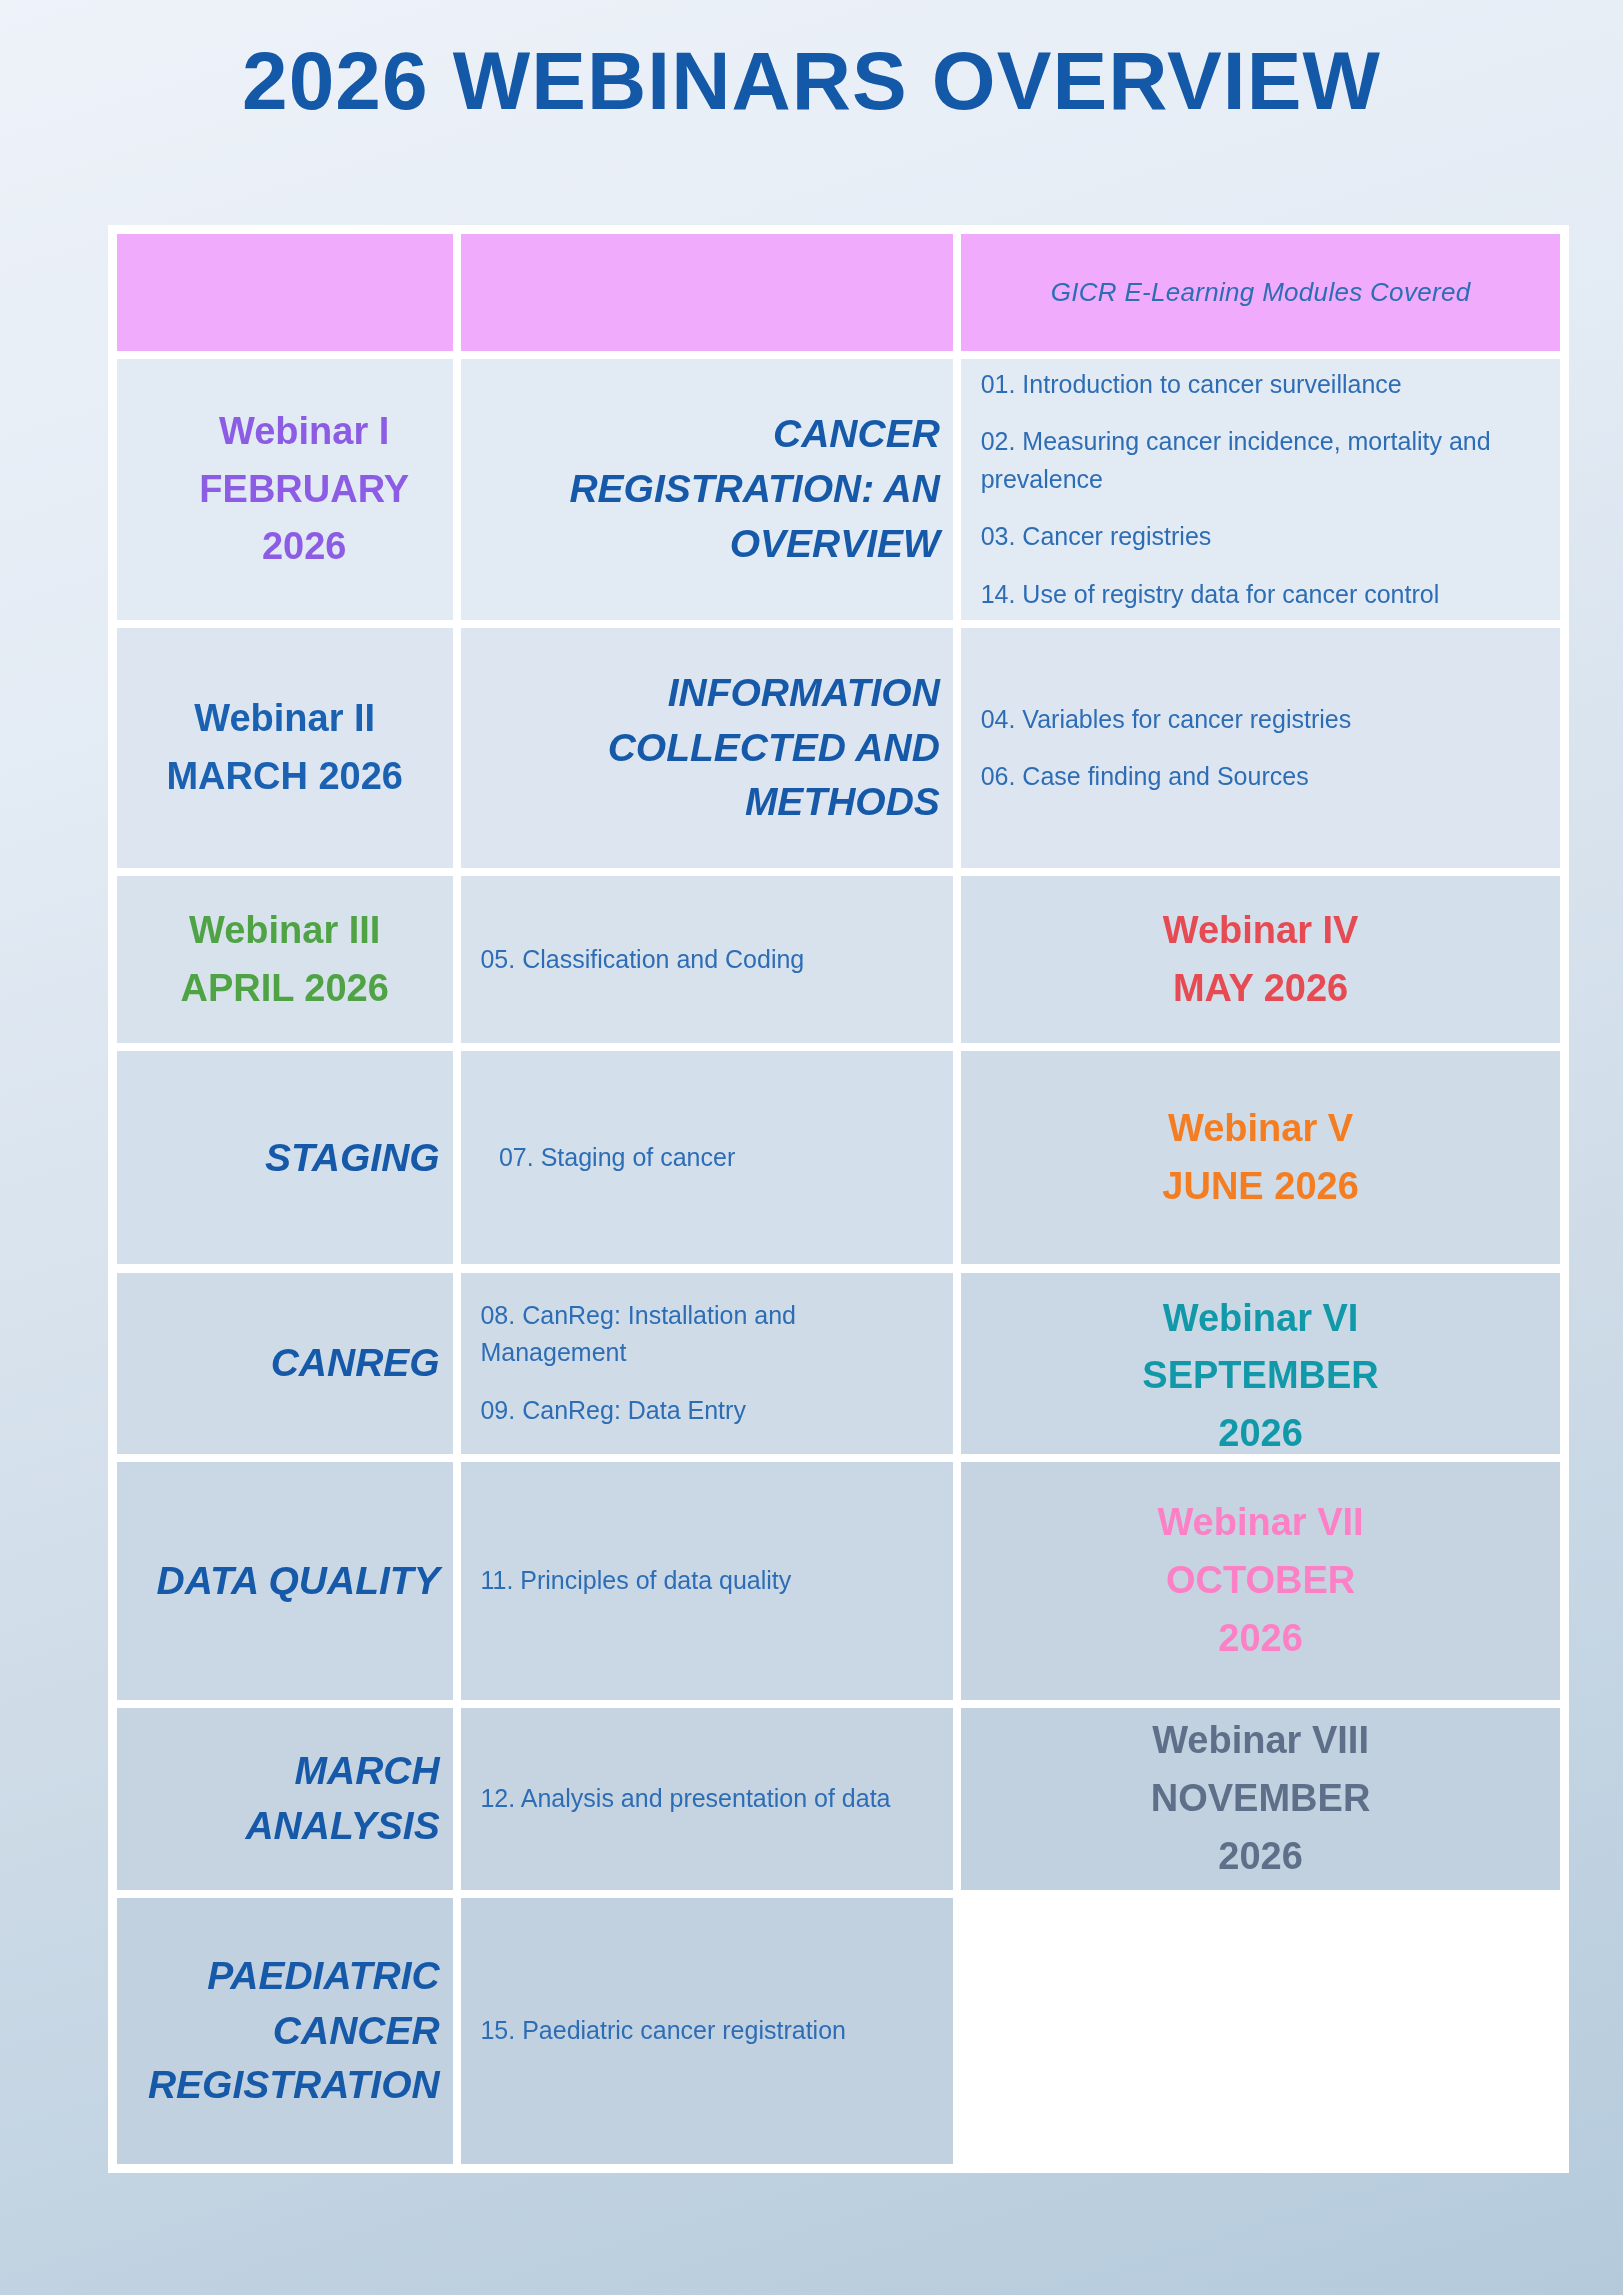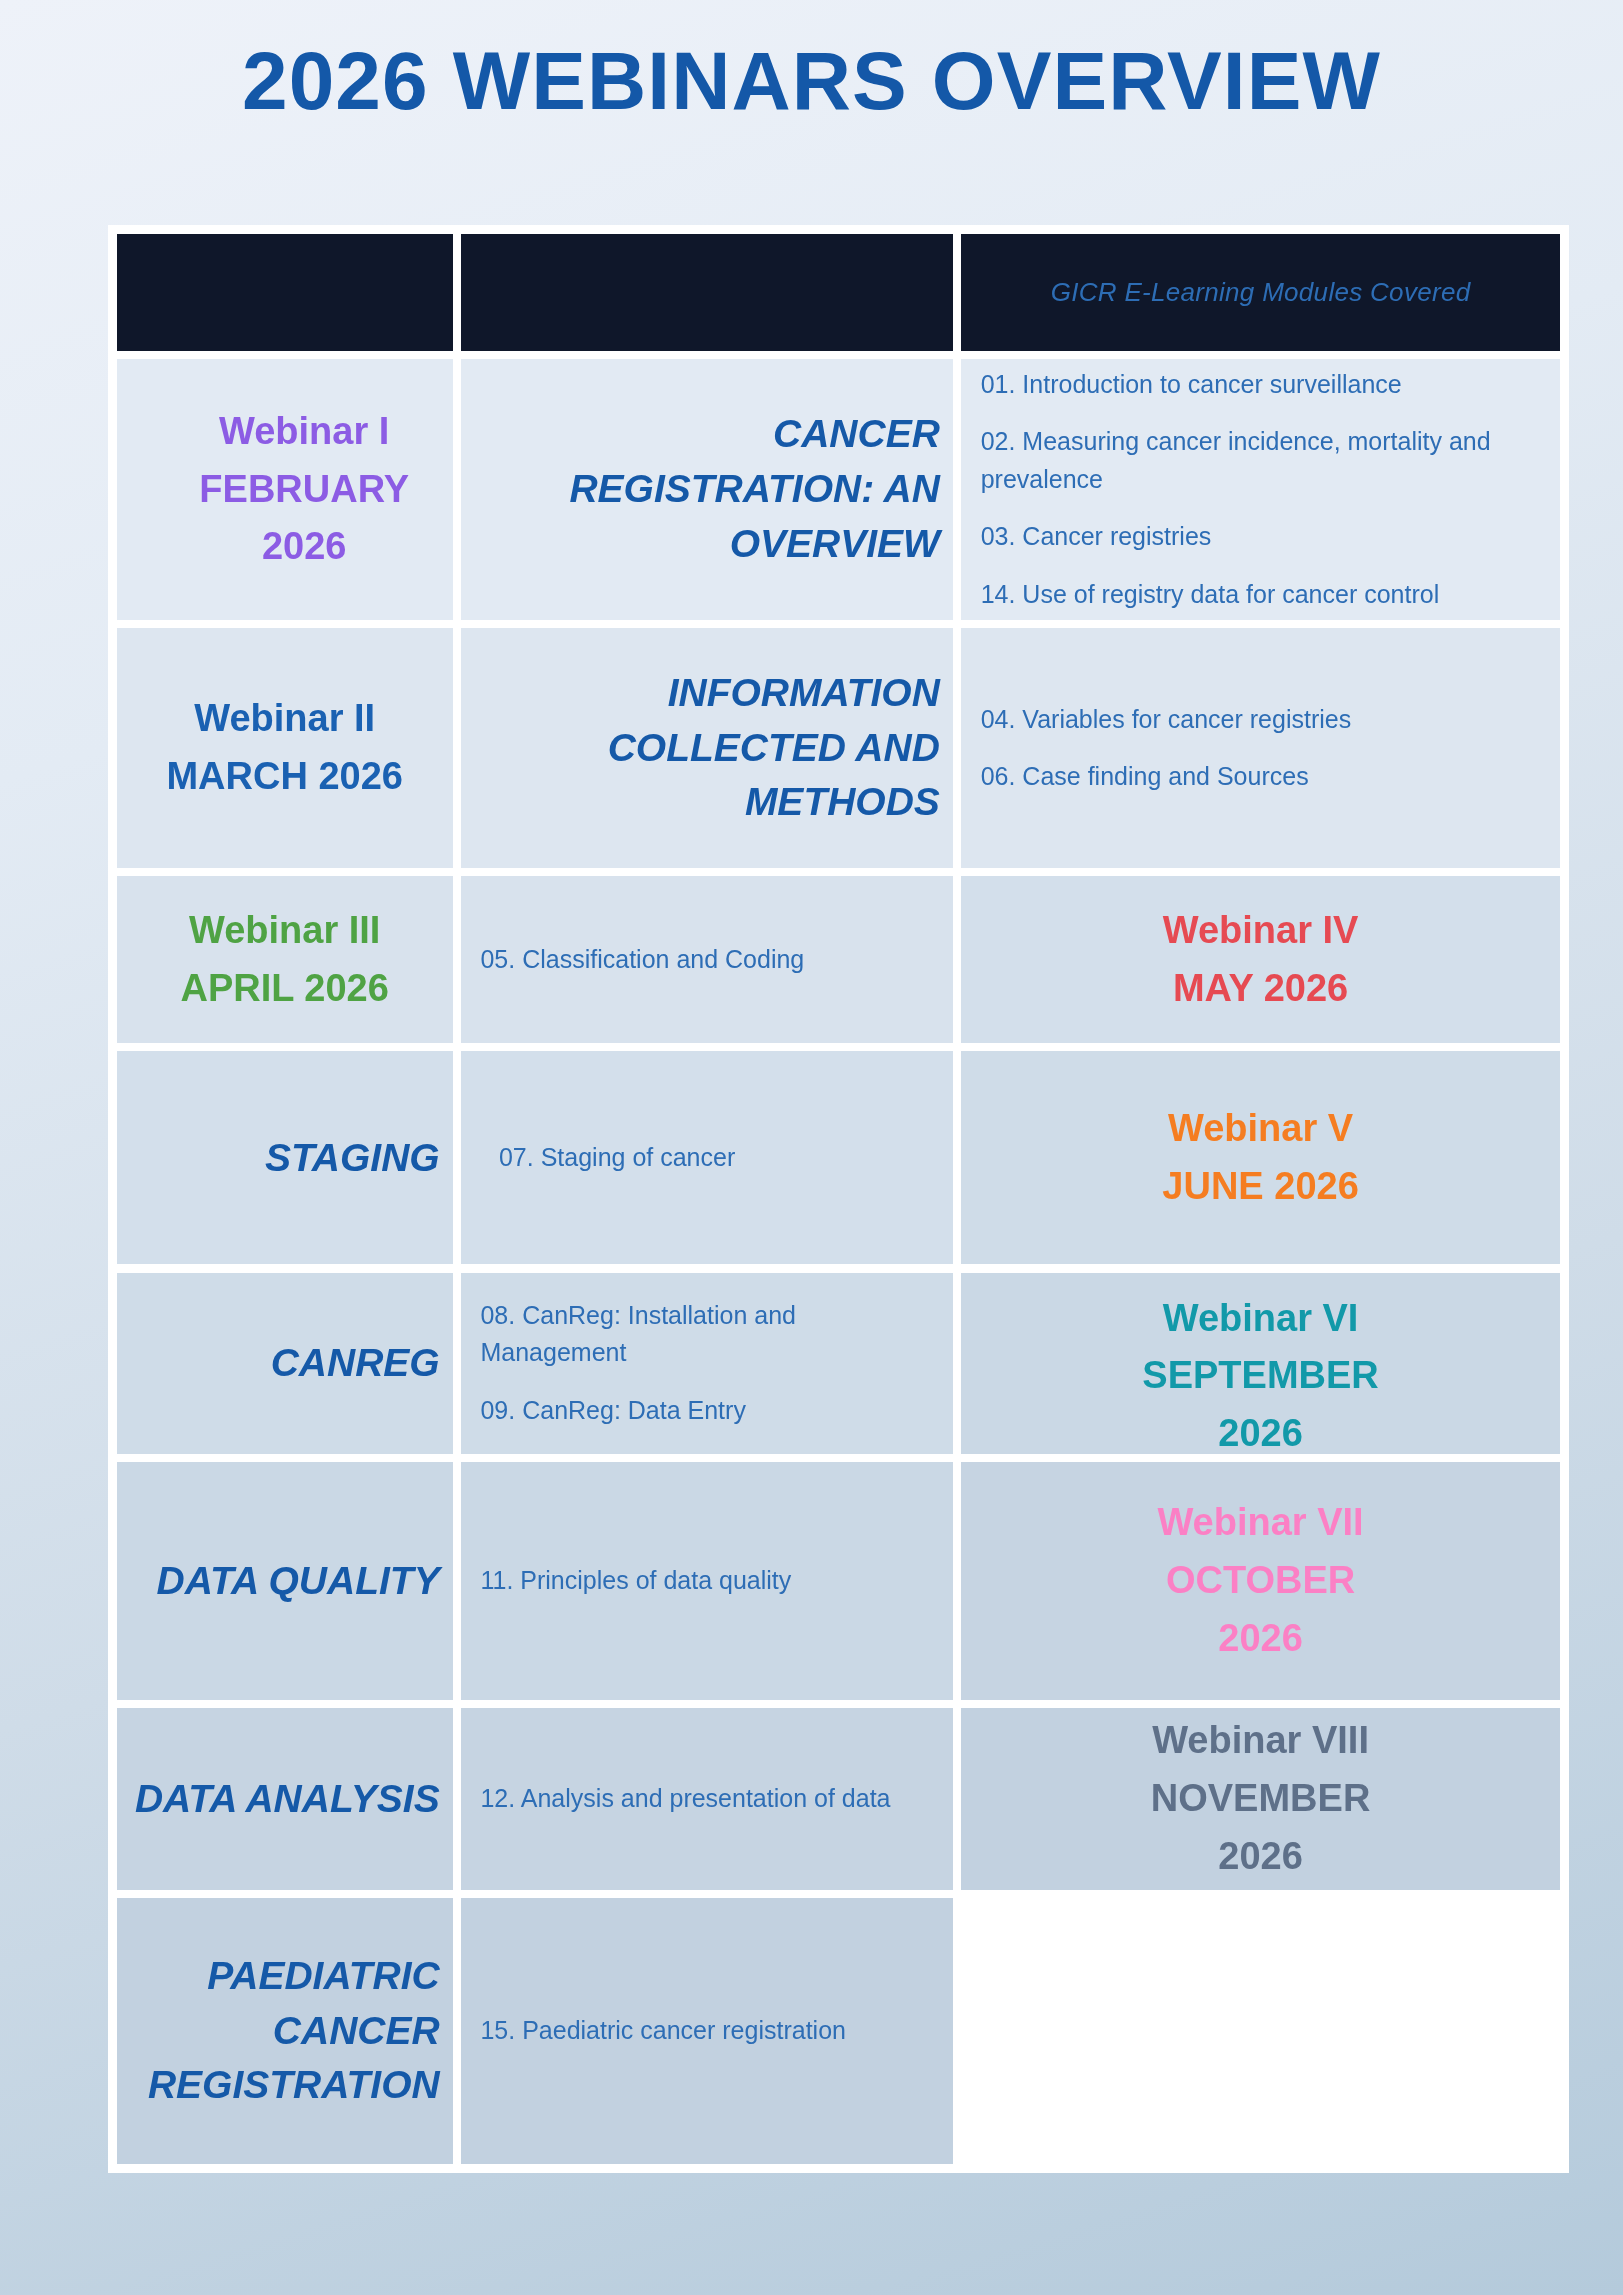--- a/index.html
+++ b/index.html
@@ -26,7 +26,7 @@
     gap:8.2px;
   }
   .cell { overflow:hidden; }
-  .rh { background:#0f172a; }
+  .rh { background:#f0abfc; }
   .r1 { background:#e2eaf3;padding-left:39px; }
   .r2 { background:#dde6f0; }
   .r3 { background:#d8e2ed; }

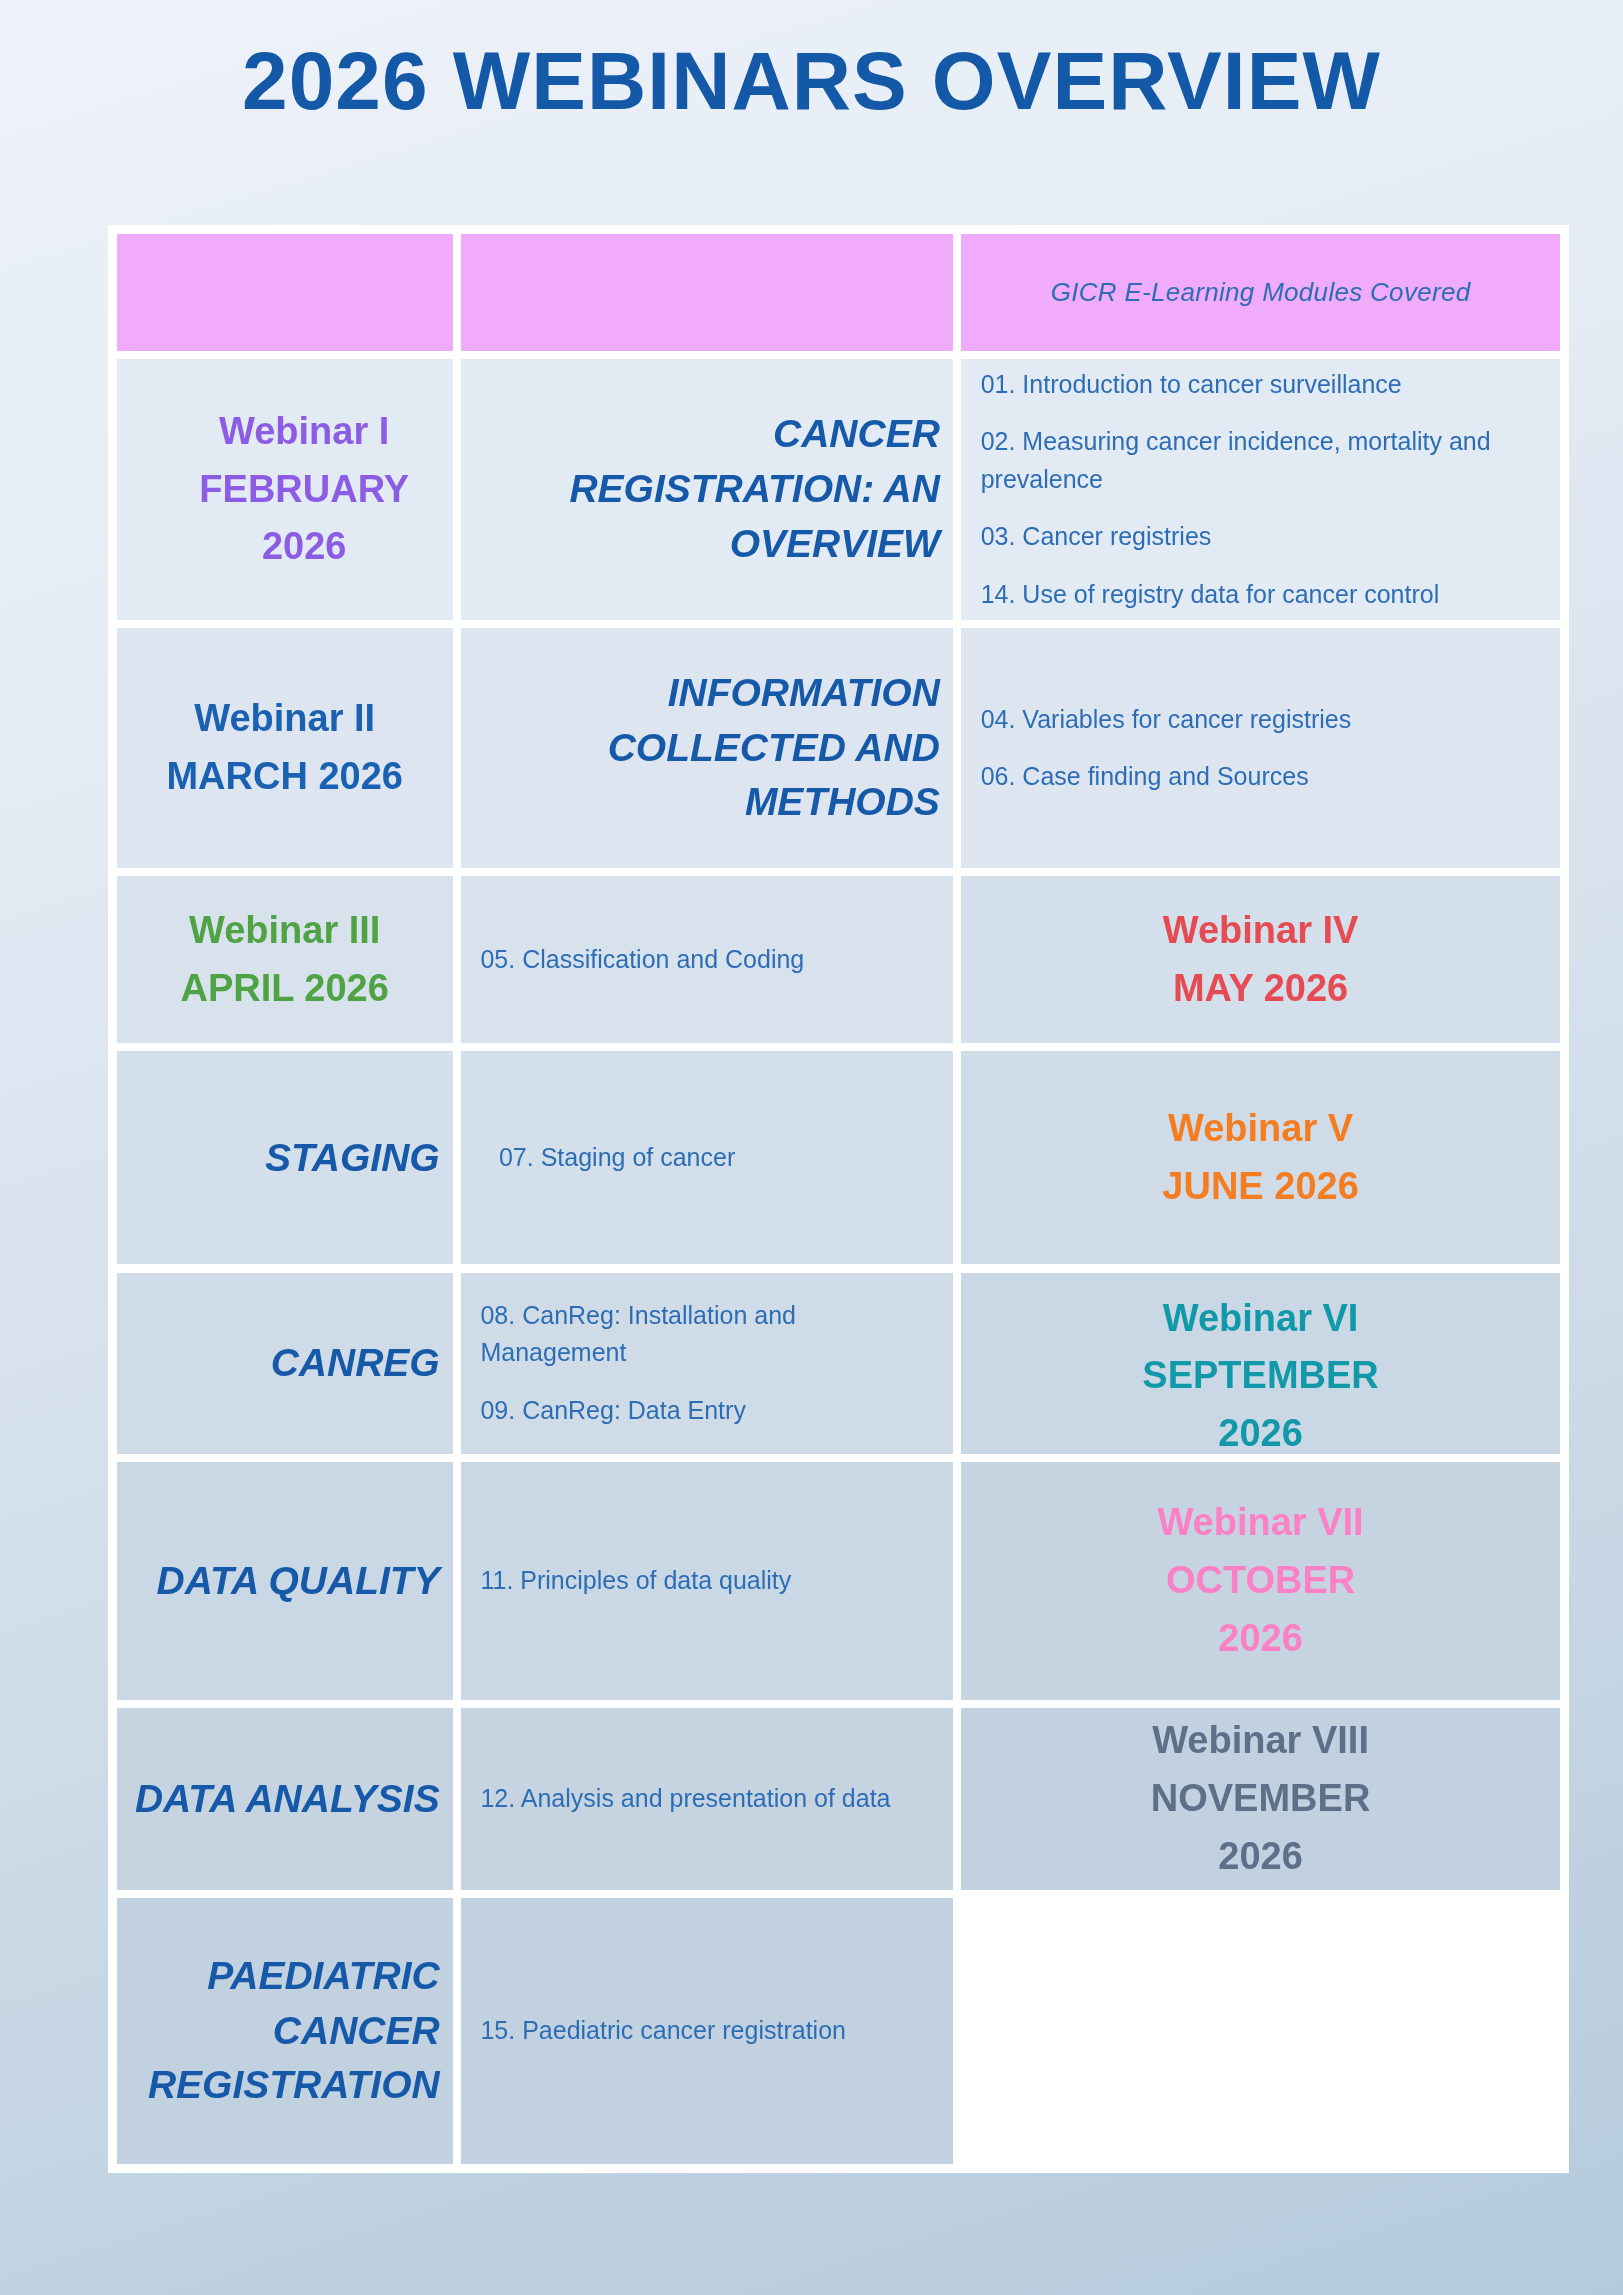--- a/index.html
+++ b/index.html
@@ -162,7 +162,7 @@
       </div>
     </div>
     <div class="cell topic-cell r7">
-      <div class="topic-text topic-row-7">DATA ANALYSIS</div>
+      <div class="topic-text topic-row-7">MARCH ANALYSIS</div>
     </div>
     <div class="cell modules-cell r7 modules-row-7">
       <p class="module-item">12. Analysis and presentation of data</p>

